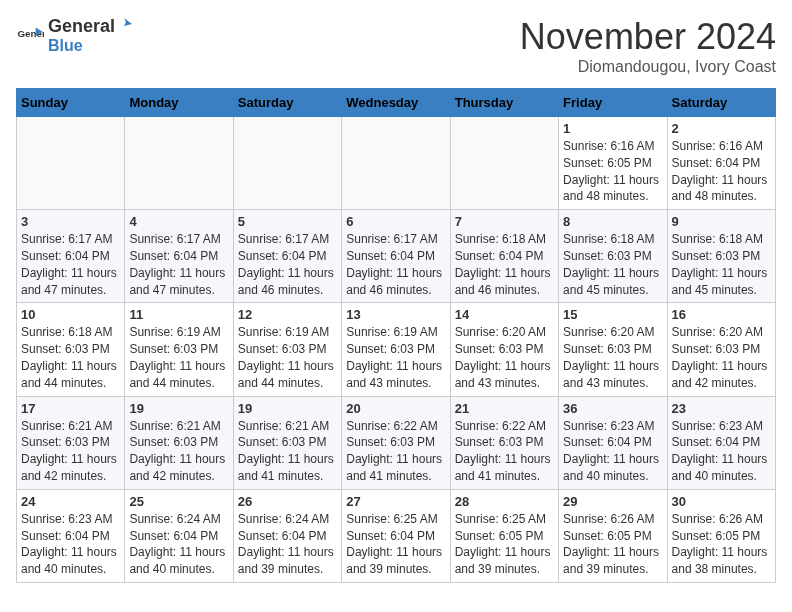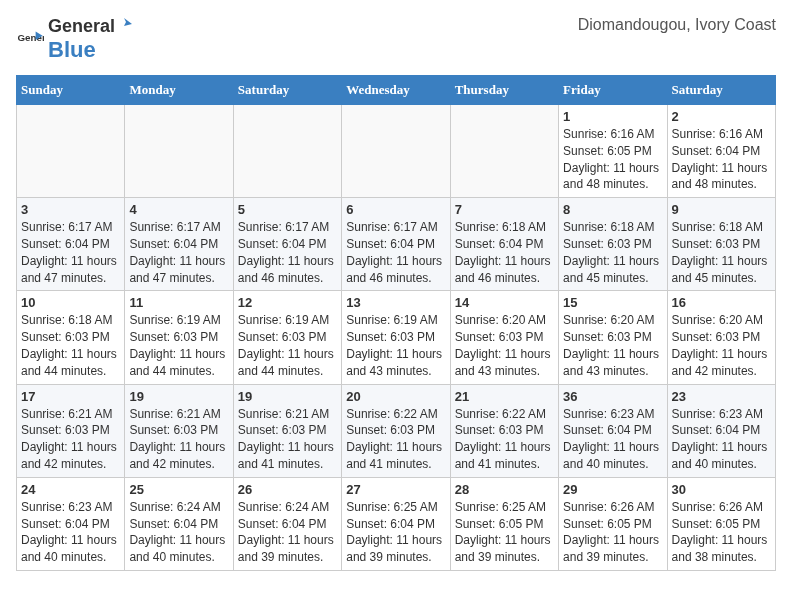--- a/index.html
+++ b/index.html
@@ -27,7 +27,7 @@
       color: #333;
     }
     .logo-text-blue {
-      font-size: 22px;
+      font-size: 16px;
       font-weight: bold;
       color: #3a7fc1;
     }

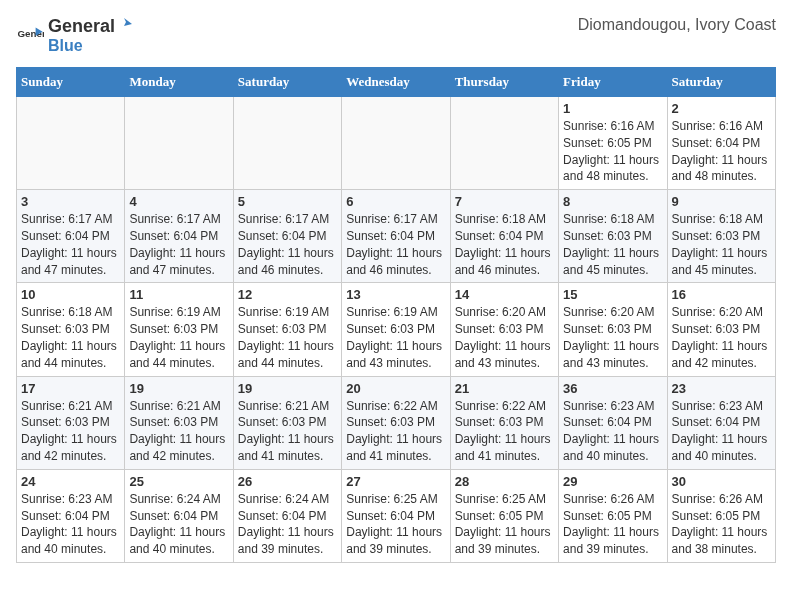--- a/index.html
+++ b/index.html
@@ -110,6 +110,7 @@
     </div>
   </div>
   <div class="title-area">
+    <div class="month-title">November 2024</div>
     <div class="location-title">Diomandougou, Ivory Coast</div>
   </div>
 </div>

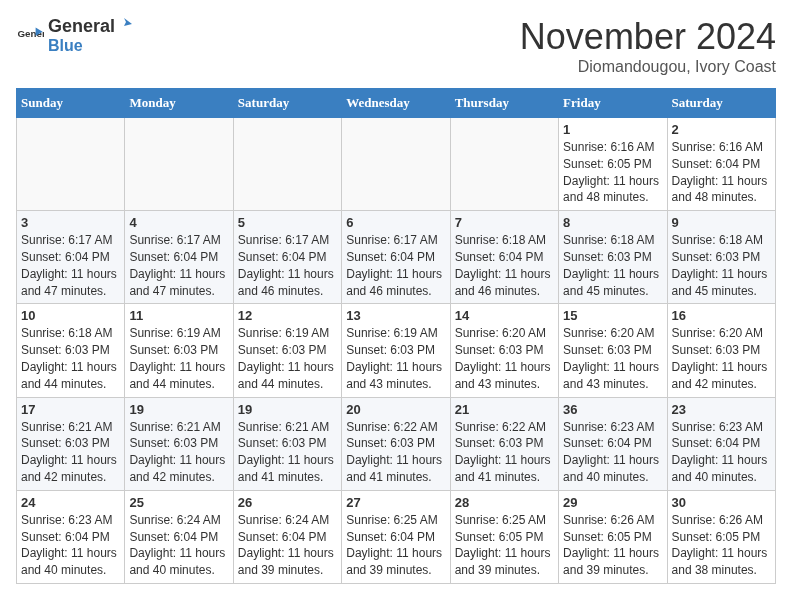--- a/index.html
+++ b/index.html
@@ -54,13 +54,12 @@
     }
     .calendar-table th {
       background-color: #3a7fc1;
-      color: #ffffff;
+      color: #000000;
       font-size: 13px;
       font-weight: bold;
       padding: 6px 4px;
       text-align: left;
       border: 1px solid #3a7fc1;
-      font-family: Liberation Serif, serif;
     }
     .calendar-table td {
       border: 1px solid #ccc;

